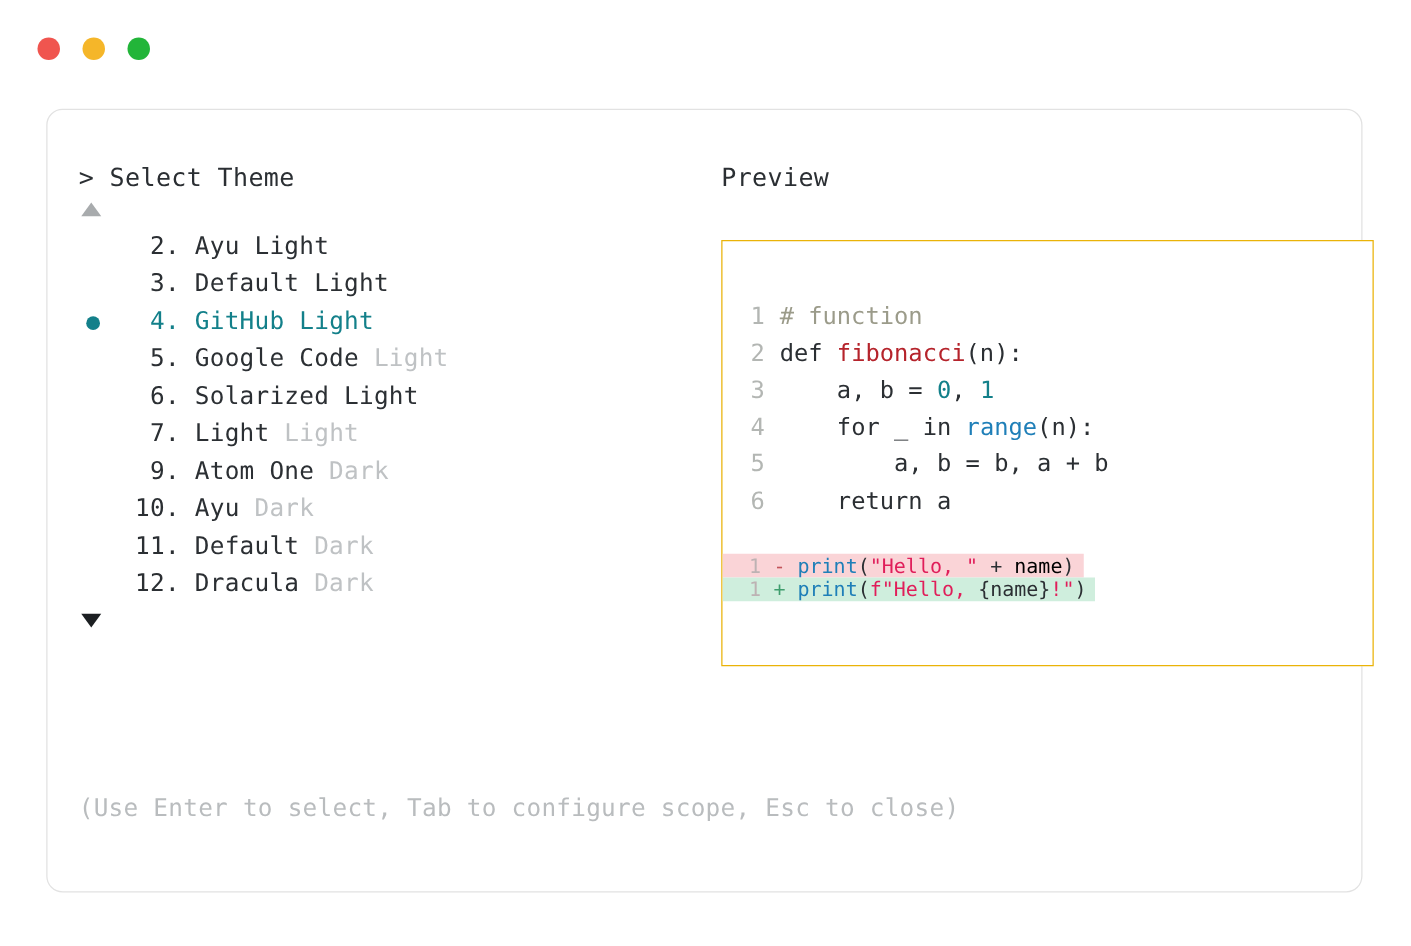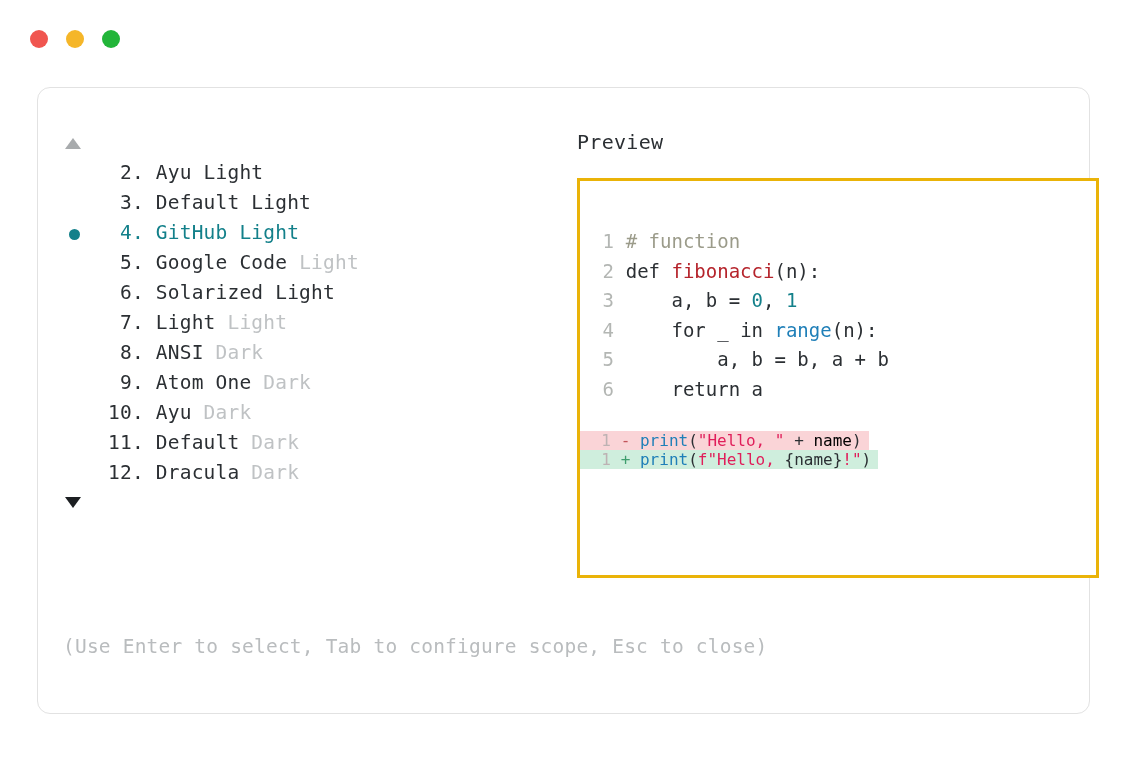--- a/index.html
+++ b/index.html
@@ -206,6 +206,7 @@
 <div id="card">
 
   <div id="left-col">
+    <div id="prompt-line">&gt; Select Theme</div>
     <div id="scroll-up-icon"></div>
 
     <div id="theme-list">

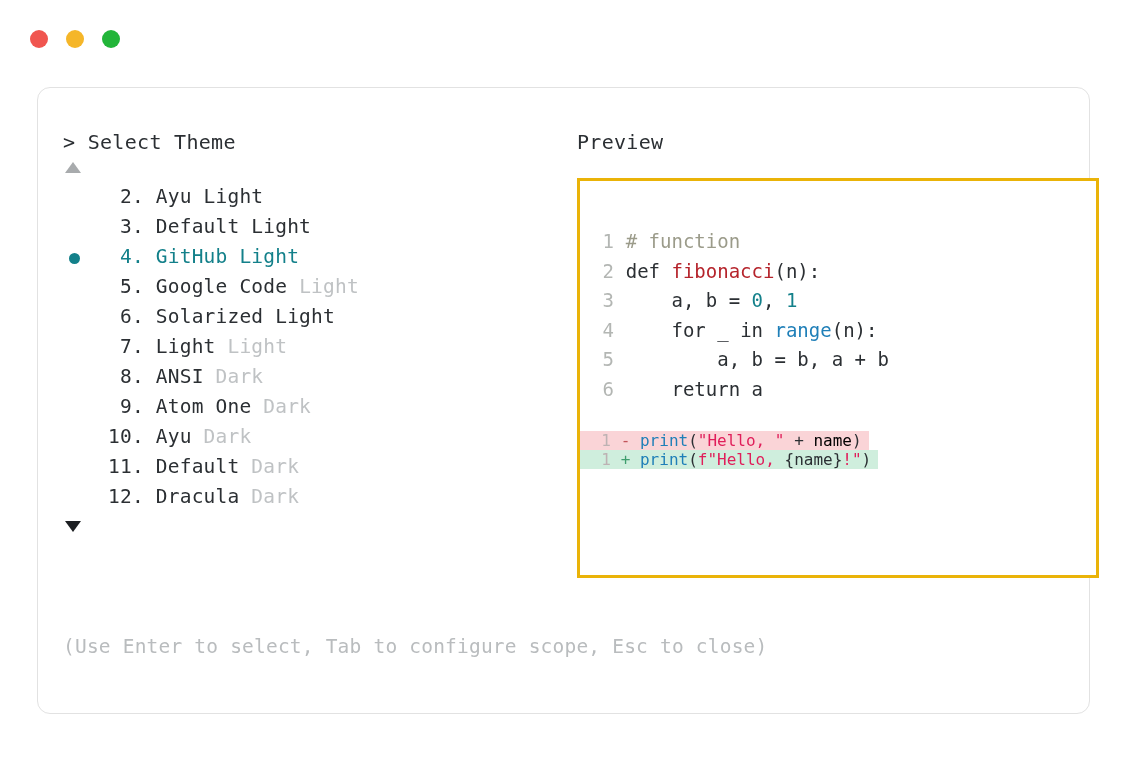--- a/index.html
+++ b/index.html
@@ -142,10 +142,10 @@
     letter-spacing: 0.3px;
   }
   #preview-box {
-    margin-top: 24px;
+    margin-top: 38px;
     width: 522px;
-    height: 400px;
-    border: 3px solid #eab308;
+    height: 341px;
+    border: 1px solid #eab308;
     background: #ffffff;
     box-sizing: border-box;
     overflow: hidden;

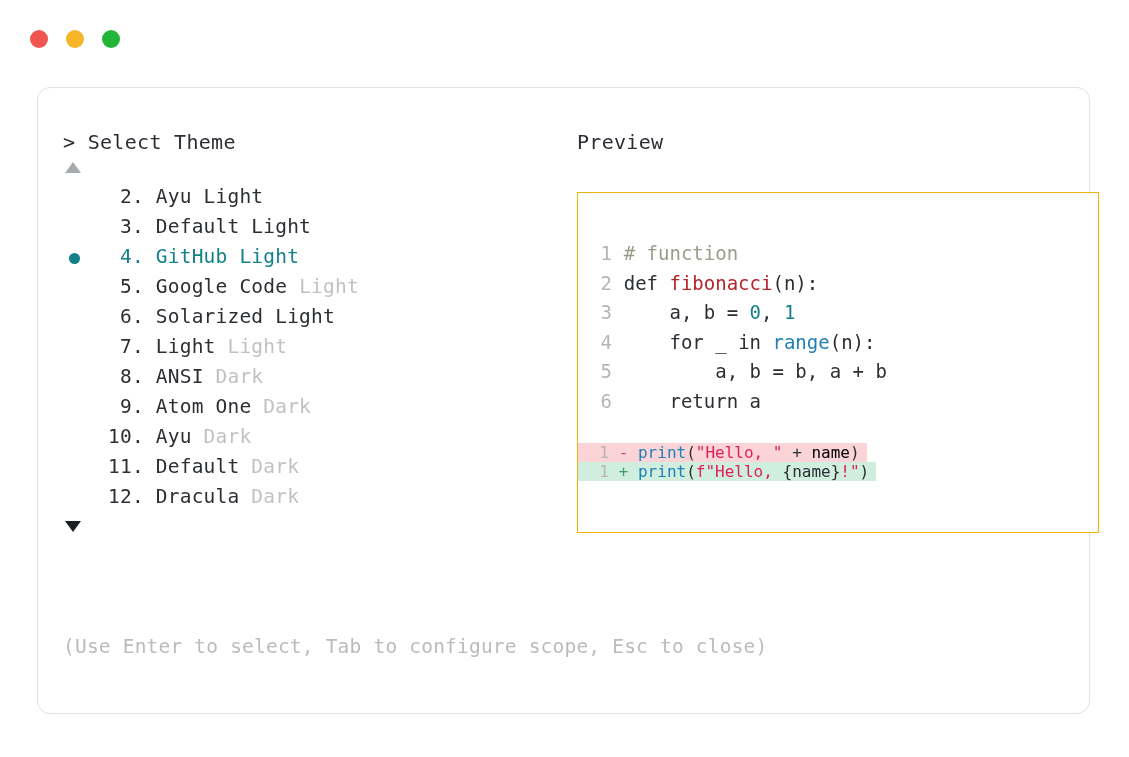--- a/index.html
+++ b/index.html
@@ -217,7 +217,6 @@
         <div class="theme-item"><span class="idx"> 5.</span><span class="tname"> Google Code </span><span class="tsuffix dim">Light</span></div>
         <div class="theme-item"><span class="idx"> 6.</span><span class="tname"> Solarized </span><span class="tsuffix">Light</span></div>
         <div class="theme-item"><span class="idx"> 7.</span><span class="tname"> Light </span><span class="tsuffix dim">Light</span></div>
-        <div class="theme-item"><span class="idx"> 8.</span><span class="tname"> ANSI </span><span class="tsuffix dim">Dark</span></div>
         <div class="theme-item"><span class="idx"> 9.</span><span class="tname"> Atom One </span><span class="tsuffix dim">Dark</span></div>
         <div class="theme-item"><span class="idx">10.</span><span class="tname"> Ayu </span><span class="tsuffix dim">Dark</span></div>
         <div class="theme-item"><span class="idx">11.</span><span class="tname"> Default </span><span class="tsuffix dim">Dark</span></div>

